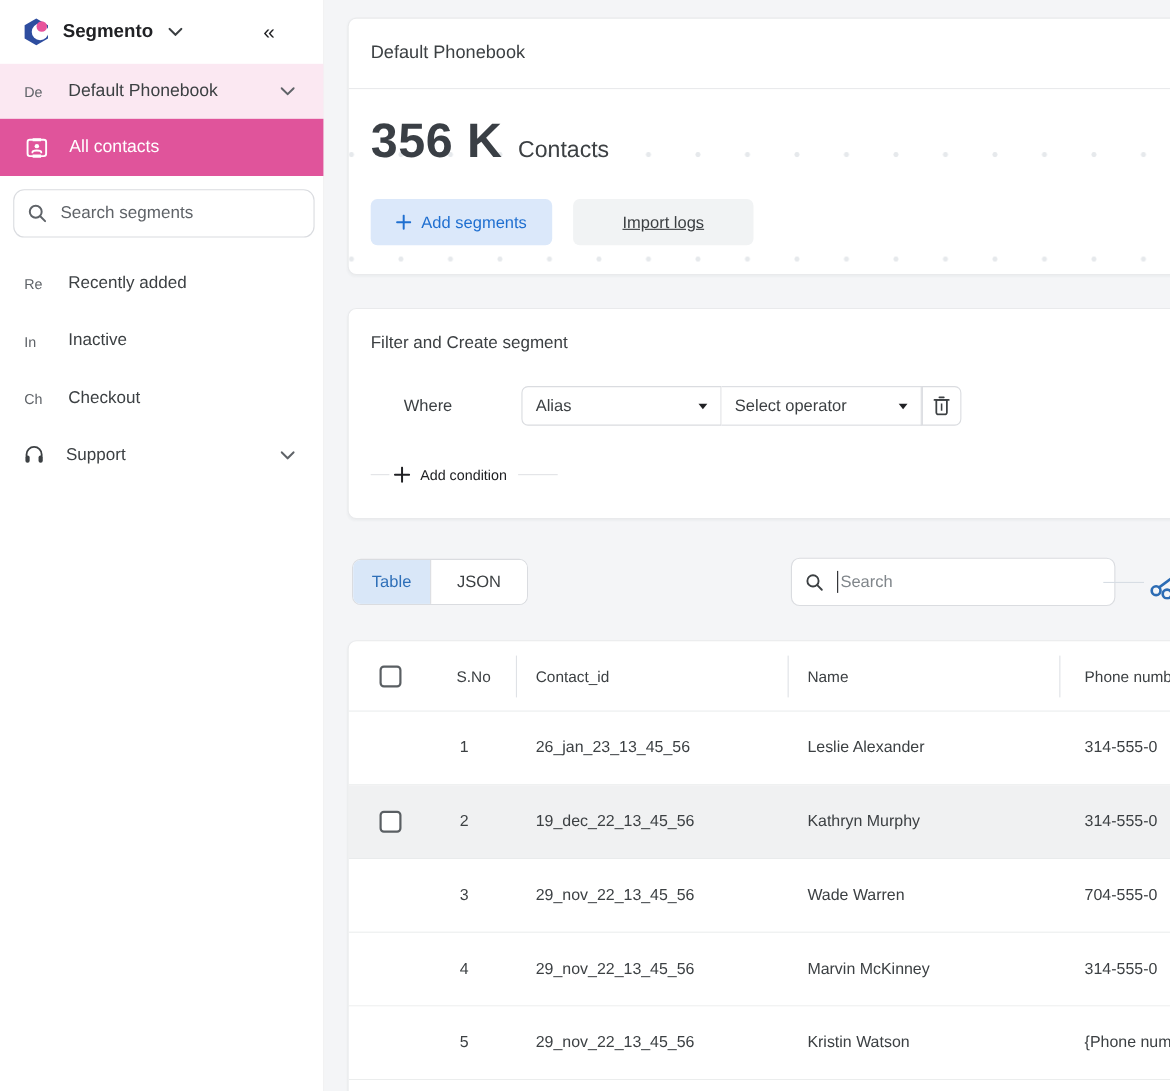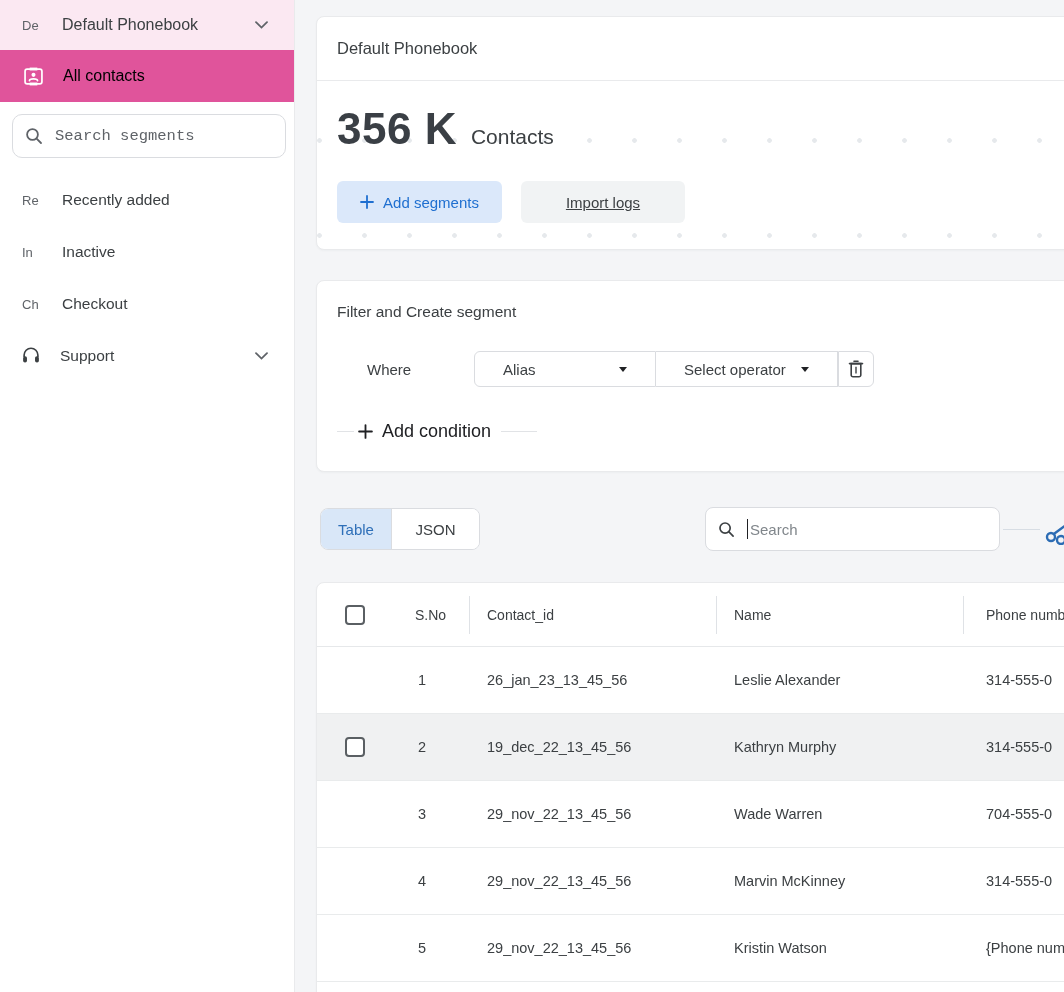--- a/index.html
+++ b/index.html
@@ -107,6 +107,22 @@
 <div class="app">
 
   <div class="sidebar">
+    <div class="brand-row">
+      <span>
+        <svg width="26" height="26" viewBox="0 0 24 24">
+          <polygon points="12,0.8 21.8,6.4 21.8,17.6 12,23.2 2.2,17.6 2.2,6.4" fill="#2e4d9f"></polygon>
+          <circle cx="15.2" cy="12" r="7" fill="#ffffff"></circle>
+          <circle cx="16.6" cy="7.4" r="4.4" fill="#e8549c"></circle>
+        </svg>
+      </span>
+      <span class="brand-name">Segmento</span>
+      <span class="brand-caret">
+        <svg width="13" height="8" viewBox="0 0 13 8">
+            <path d="M1 1.2 L6.5 6.6 L12 1.2" fill="none" stroke="#3c4043" stroke-width="1.8" stroke-linecap="round"></path>
+          </svg>
+      </span>
+      <span class="collapse-btn">«</span>
+    </div>
 
     <div class="phonebook-row">
       <span class="prefix-badge">De</span>

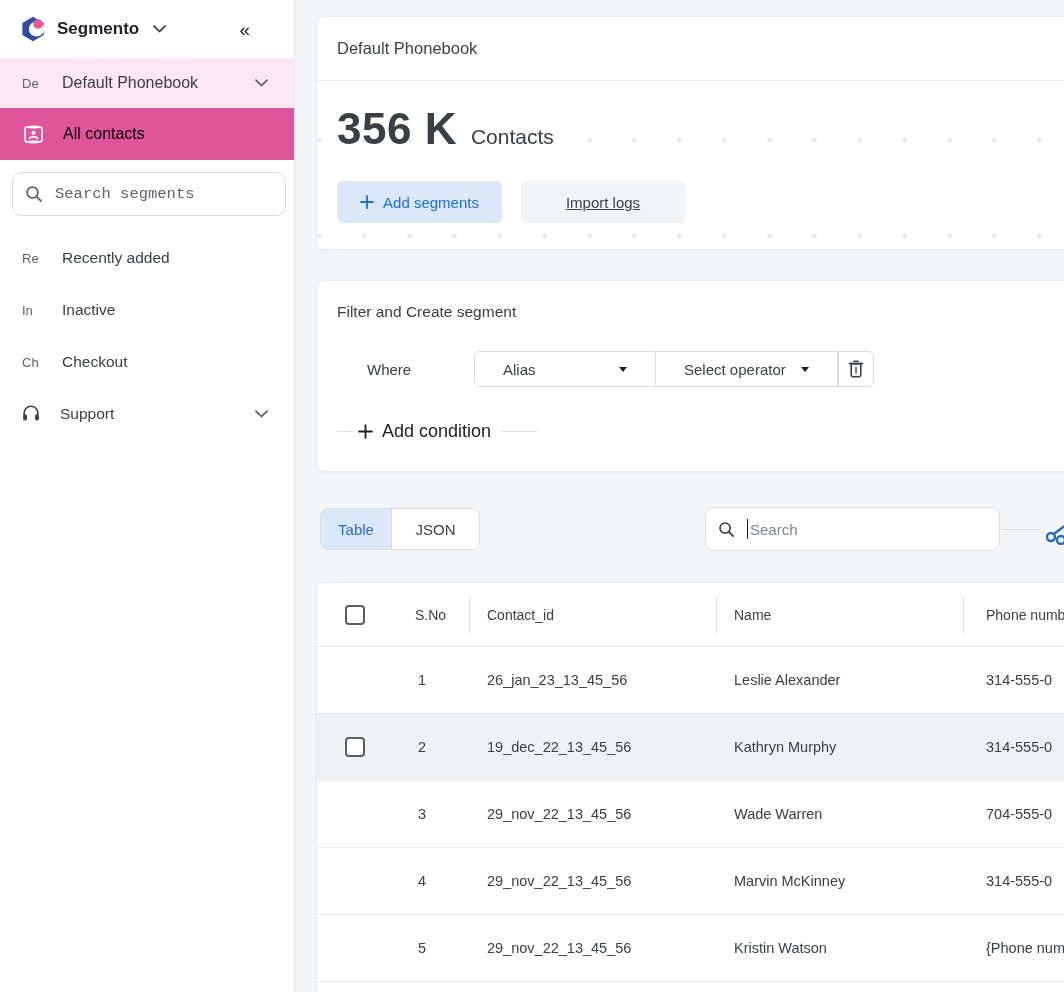--- a/index.html
+++ b/index.html
@@ -18,7 +18,7 @@
   .side-label { font-size:16px; color:#3c4043; }
   .phonebook-row .chev { margin-left:auto; display:flex; }
   .all-contacts-row { height:52px; background:#e0549b; display:flex; align-items:center; padding:0 22px; cursor:pointer; margin-bottom:12px; }
-  .all-contacts-row .side-label { color:#000000; margin-left:18px; }
+  .all-contacts-row .side-label { color:#ffffff; margin-left:18px; }
   .search-seg-box { margin:0 8px 0 12px; height:44px; border:1px solid #dadce0; border-radius:10px; display:flex; align-items:center; padding:0 12px; background:#fff; }
   .search-seg-box input { border:none; outline:none; font-size:15.5px; color:#3c4043; margin-left:12px; width:190px; font-family:Liberation Mono, monospace; background:transparent; }
   .search-seg-box input::placeholder { color:#5f6368; }

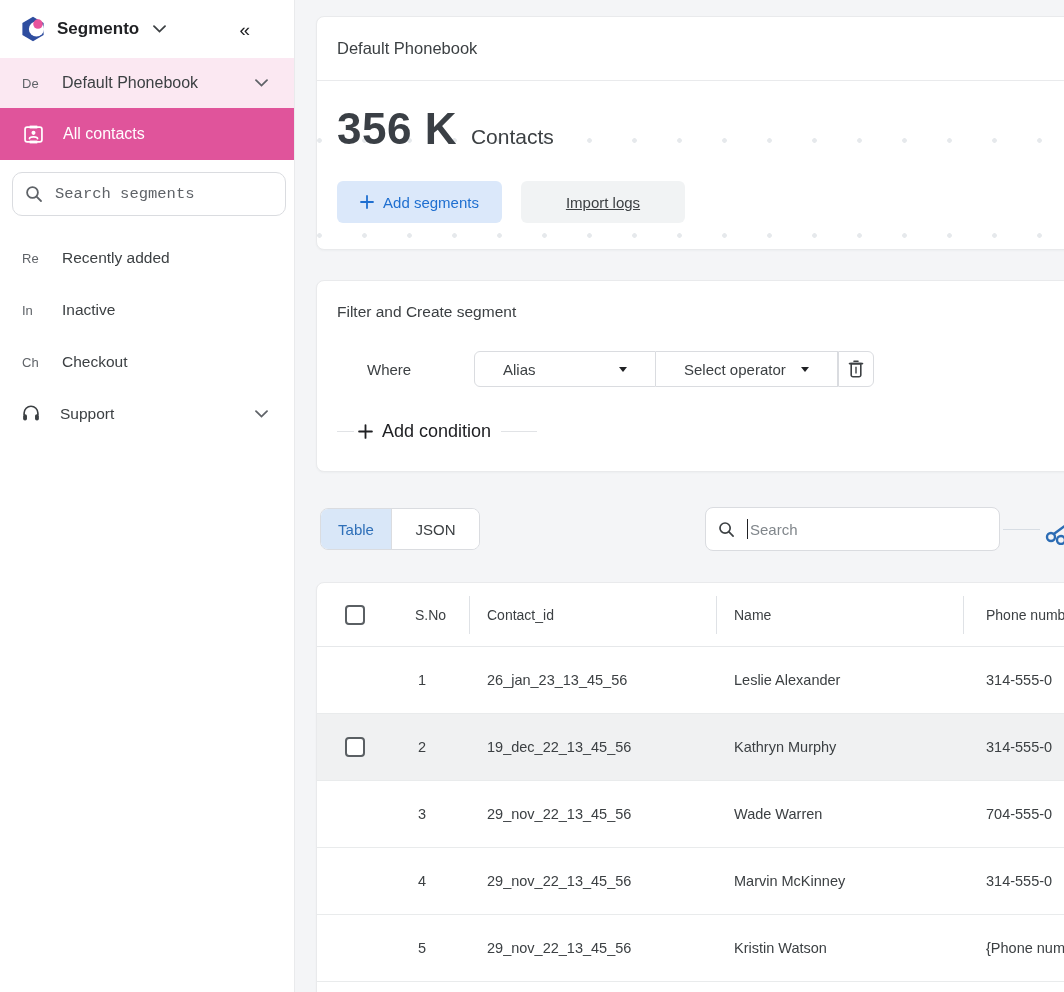--- a/index.html
+++ b/index.html
@@ -20,7 +20,7 @@
   .all-contacts-row { height:52px; background:#e0549b; display:flex; align-items:center; padding:0 22px; cursor:pointer; margin-bottom:12px; }
   .all-contacts-row .side-label { color:#ffffff; margin-left:18px; }
   .search-seg-box { margin:0 8px 0 12px; height:44px; border:1px solid #dadce0; border-radius:10px; display:flex; align-items:center; padding:0 12px; background:#fff; }
-  .search-seg-box input { border:none; outline:none; font-size:15.5px; color:#3c4043; margin-left:12px; width:190px; font-family:Liberation Mono, monospace; background:transparent; }
+  .search-seg-box input { border:none; outline:none; font-size:15.5px; color:#3c4043; margin-left:12px; width:190px; font-family:Liberation Sans, sans-serif; background:transparent; }
   .search-seg-box input::placeholder { color:#5f6368; }
   .nav-list { margin-top:16px; }
   .nav-item { height:52px; display:flex; align-items:center; padding:0 26px 0 22px; cursor:pointer; }

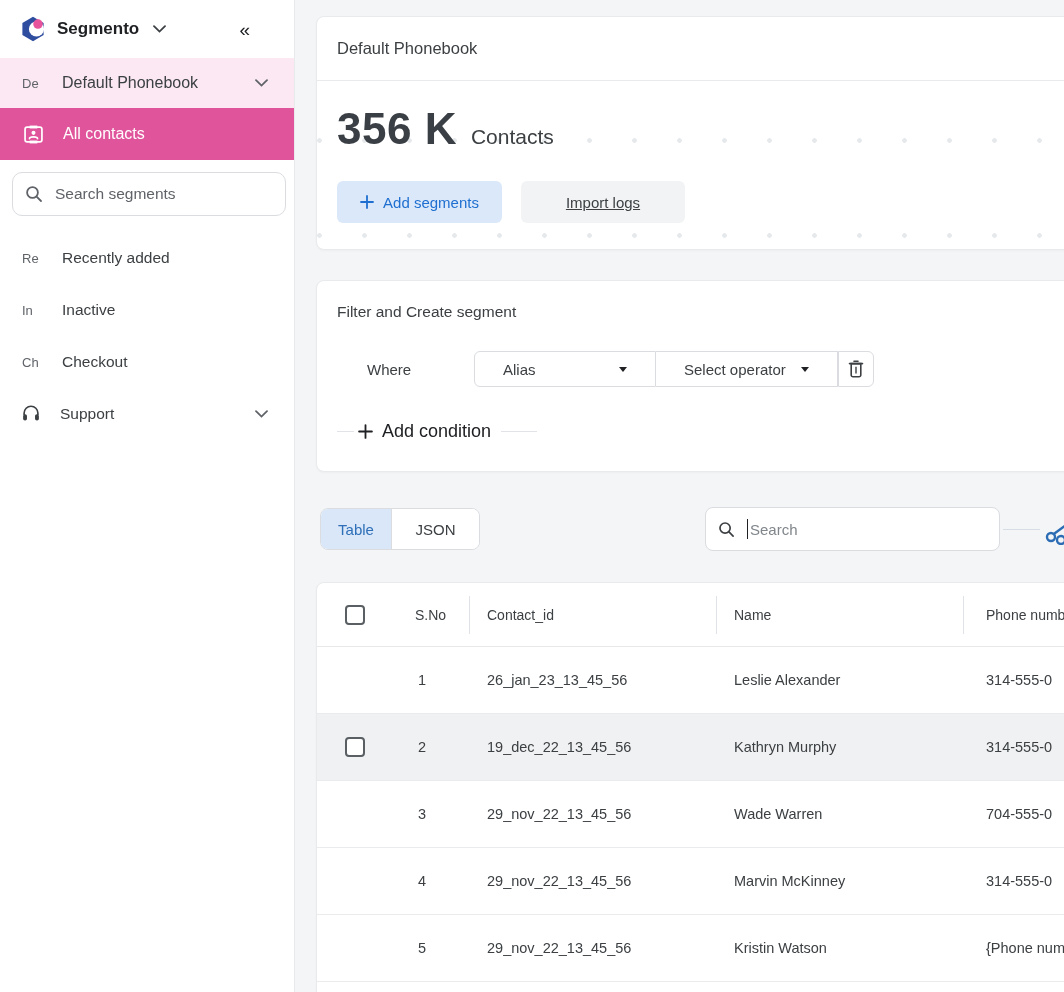--- a/index.html
+++ b/index.html
@@ -54,7 +54,7 @@
   .where-label { width:107px; font-size:15px; color:#3c4043;margin-left:30px; }
   .cond-group { display:flex; height:36px; }
   .cond-seg { border:1px solid #dadce0; background:#fff; display:flex; align-items:center; }
-  .cond-select { width:182px; padding:0 28px; justify-content:space-between; cursor:pointer; font-size:15px; color:#3c4043; }
+  .cond-select { width:182px; padding:0 12px; justify-content:space-between; cursor:pointer; font-size:15px; color:#3c4043; }
   .cond-select + .cond-select { border-left:none; }
   .cond-seg.first { border-radius:6px 0 0 6px; }
   .cond-value { width:188px; border-left:none; }

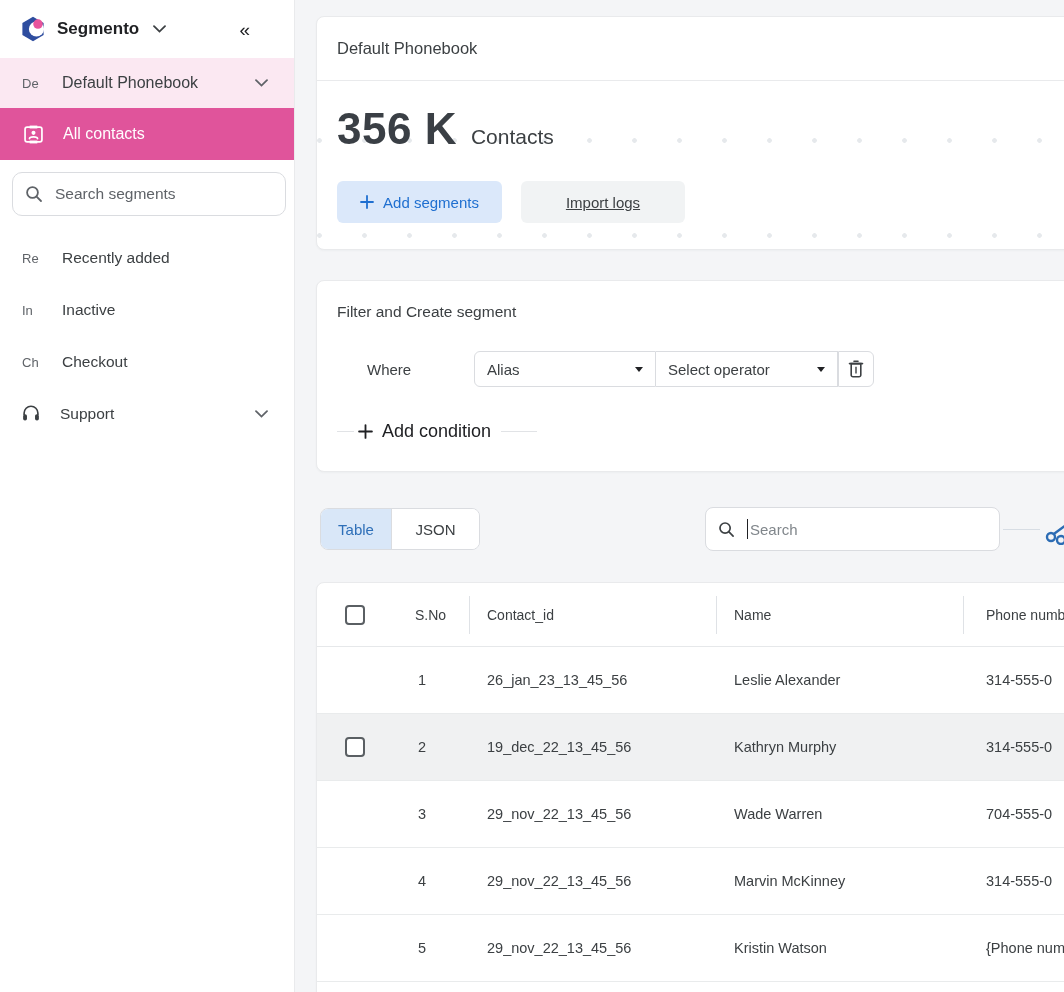--- a/index.html
+++ b/index.html
@@ -66,7 +66,7 @@
   .stub { height:1px; background:#e1e3e6; }
   .stub.l { width:17px; }
   .stub.r { width:36px; }
-  .add-cond-btn { display:flex; align-items:center; gap:9px; padding:0 10px 0 4px; font-size:18px; font-weight:500; color:#202124; cursor:pointer; background:none; border:none; font-family:"Liberation Sans",sans-serif; }
+  .add-cond-btn { display:flex; align-items:center; gap:9px; padding:0 10px 0 4px; font-size:13px; font-weight:500; color:#202124; cursor:pointer; background:none; border:none; font-family:"Liberation Sans",sans-serif; }
 
   .toolbar { position:relative; height:44px; margin-top:35px; }
   .view-toggle { position:absolute; left:4px; top:1px; height:42px; display:flex; border:1px solid #dadce0; border-radius:8px; overflow:hidden; background:#fff; }

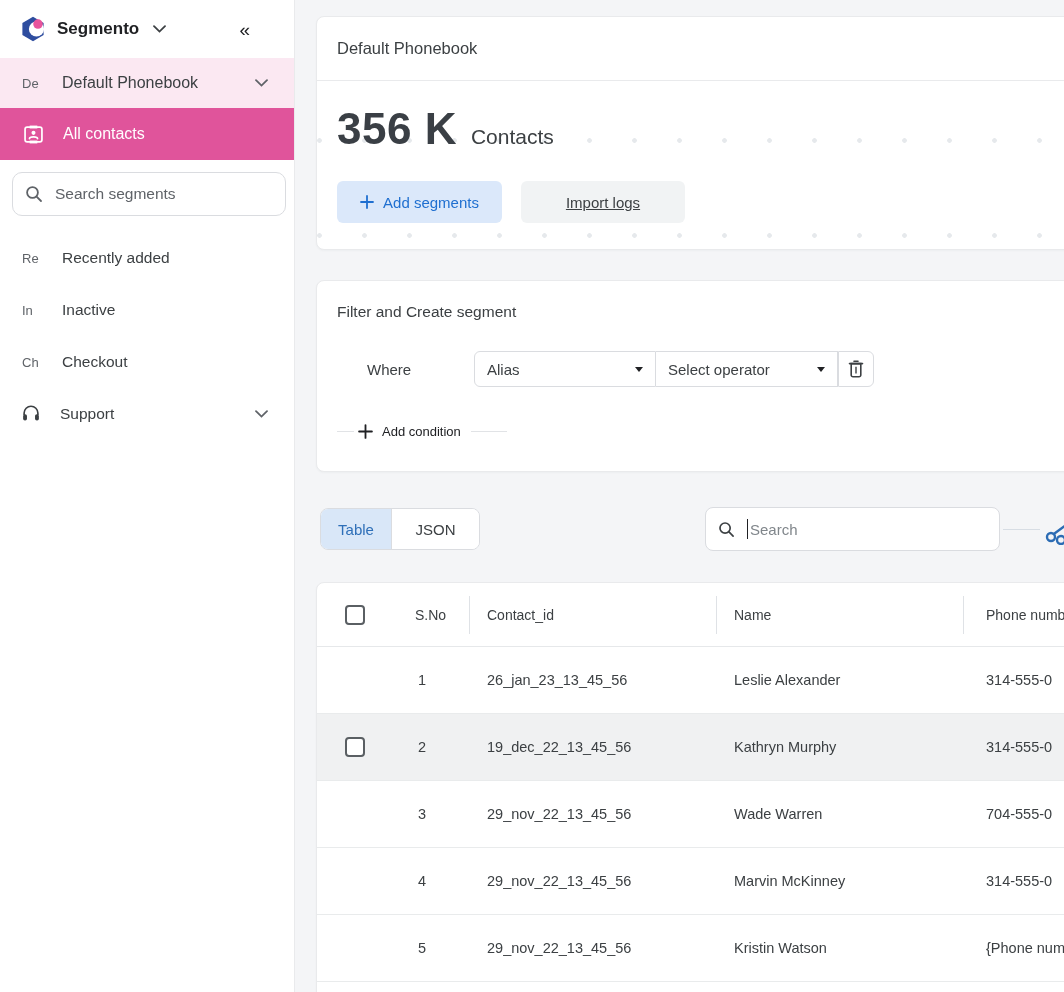--- a/index.html
+++ b/index.html
@@ -73,7 +73,7 @@
   .toggle-seg { display:flex; align-items:center; justify-content:center; font-size:15px; cursor:pointer; }
   .toggle-seg.active { background:#d9e7f8; color:#2e6fb8; width:70px; }
   .toggle-seg.idle { background:#fff; color:#3c4043; width:88px; border-left:1px solid #dadce0; }
-  .search-box { position:absolute; left:389px; top:0; width:295px; height:44px; border:1px solid #dadce0; border-radius:8px; background:#fff; display:flex; align-items:center; padding:0 12px; }
+  .search-box { position:absolute; left:403px; top:0; width:295px; height:44px; border:1px solid #dadce0; border-radius:8px; background:#fff; display:flex; align-items:center; padding:0 12px; }
   .text-caret { width:1px; height:20px; background:#202124; margin-left:12px; }
   .search-ph { font-size:15px; color:#80868b; margin-left:2px; }
   .cut-line { position:absolute; left:687px; top:22px; width:37px; height:1px; background:#d7dde4; }

